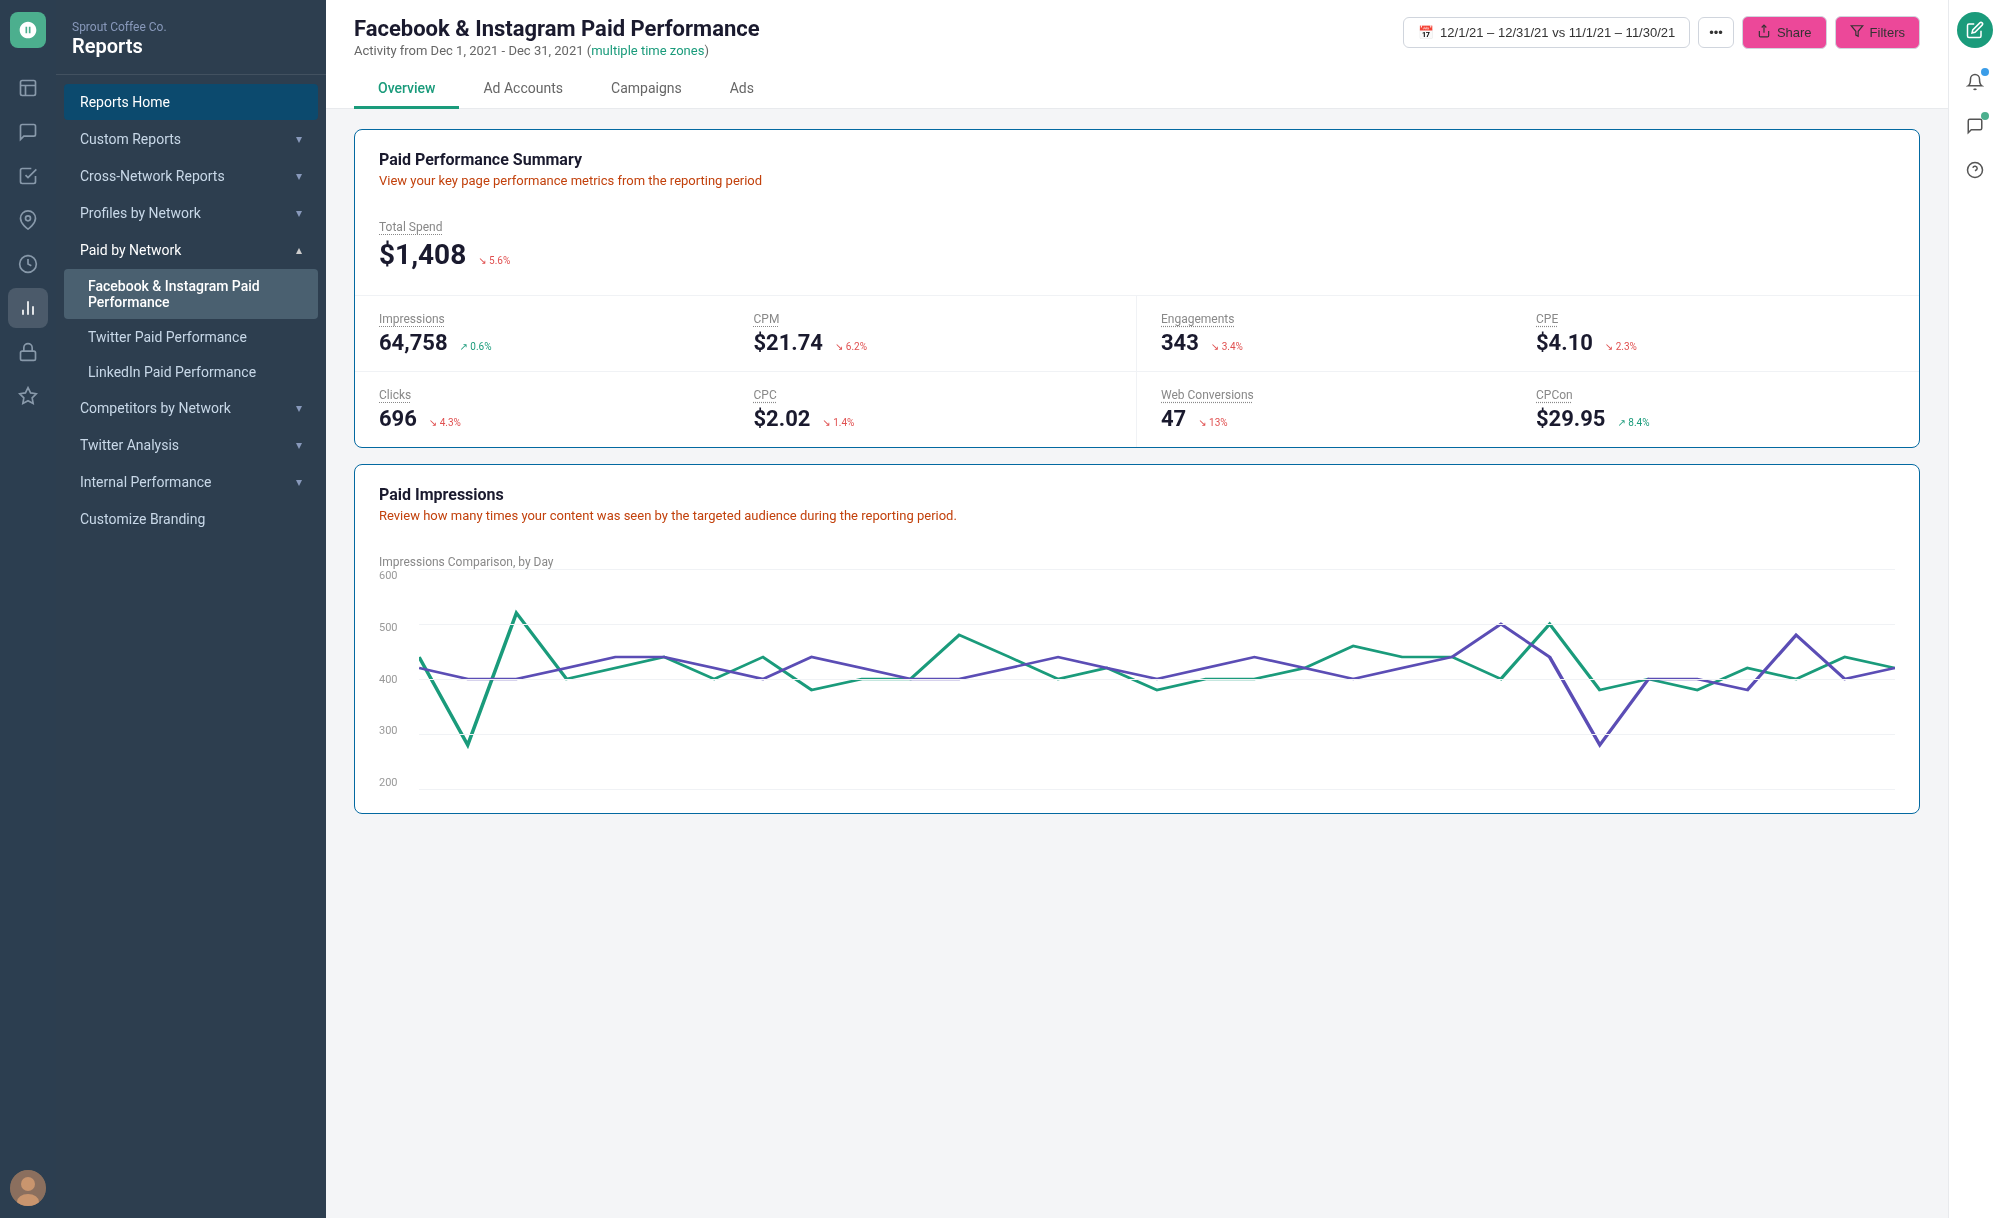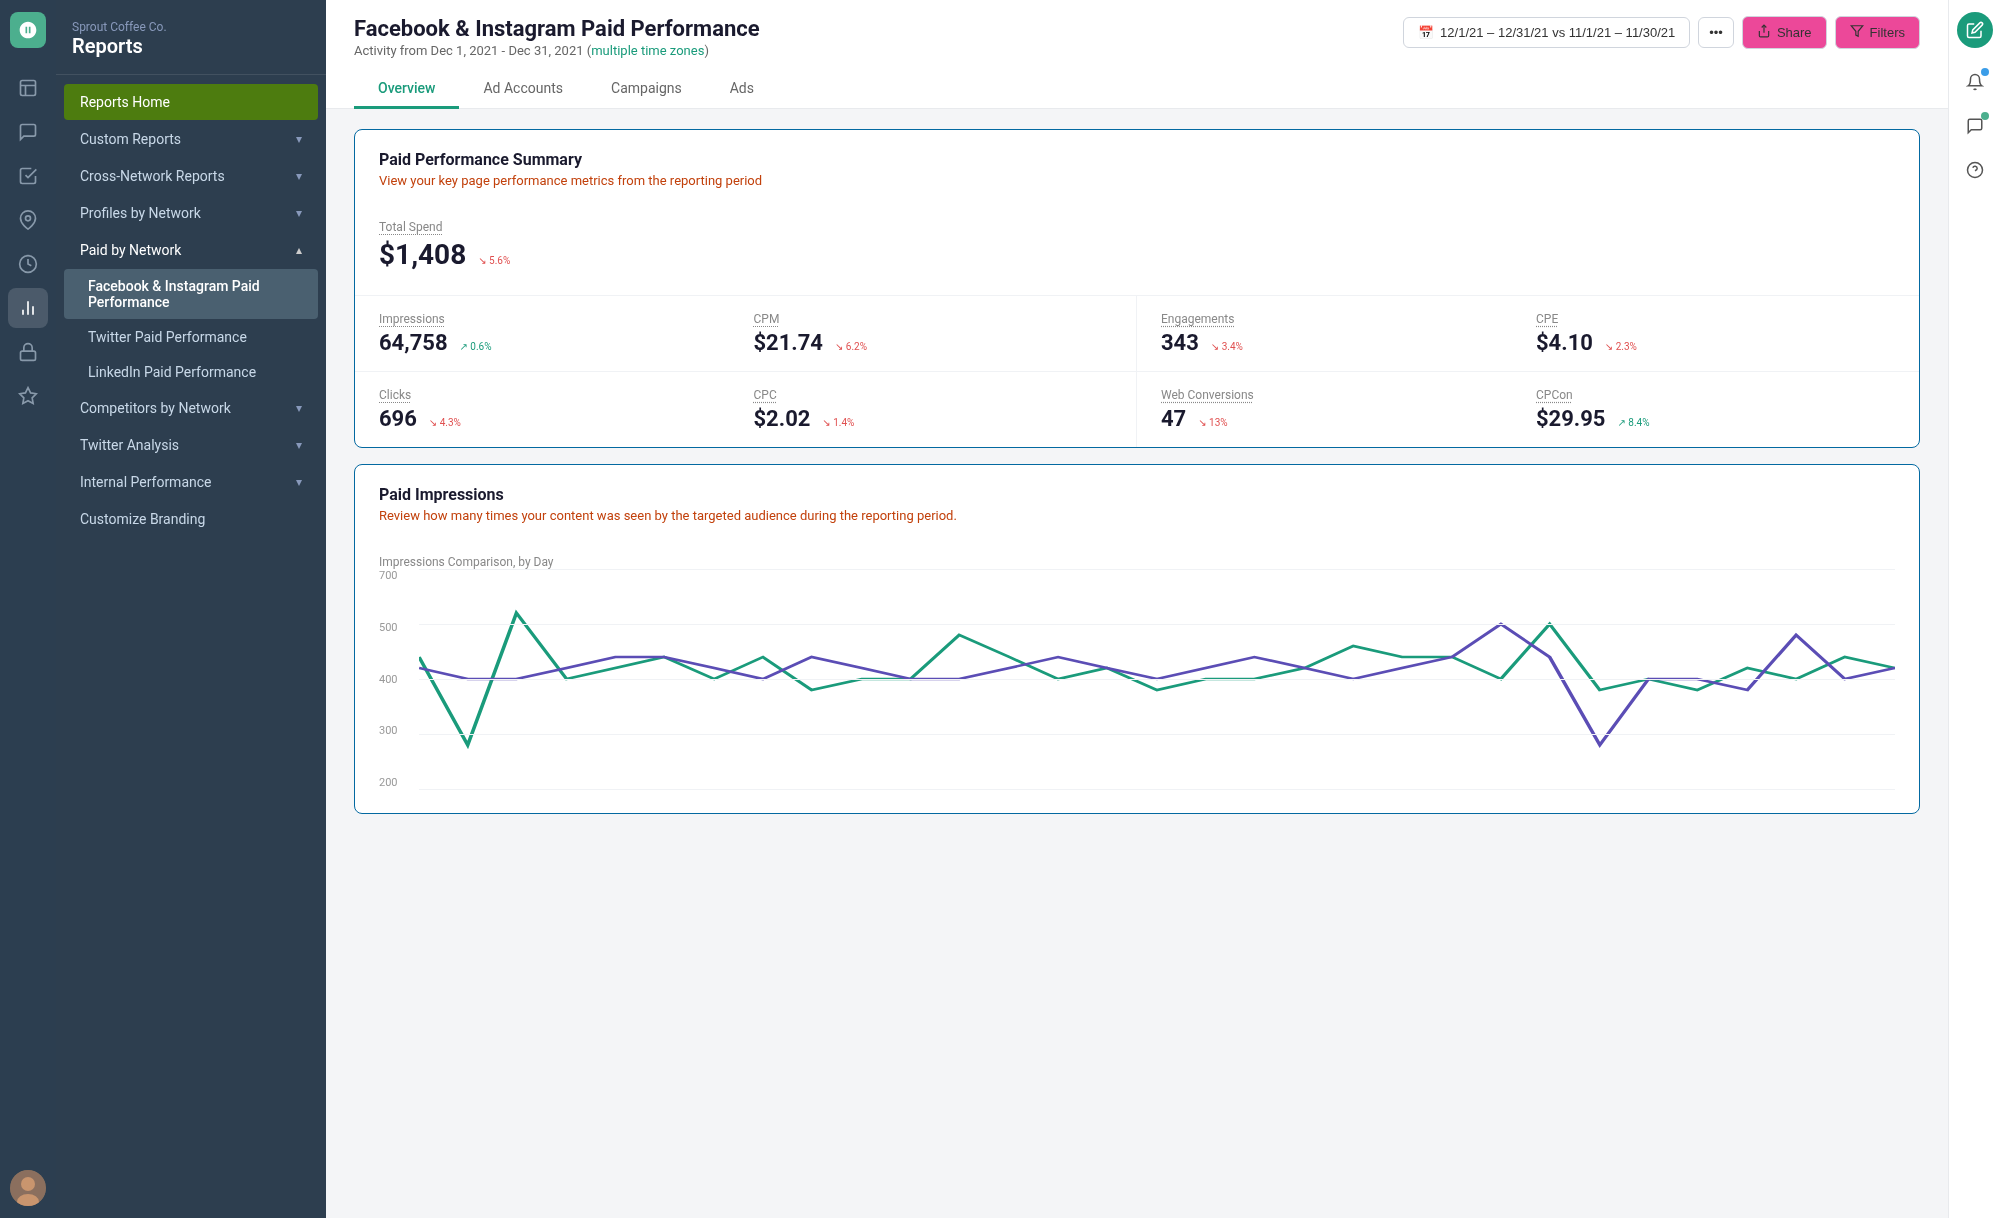--- a/index.html
+++ b/index.html
@@ -325,7 +325,7 @@
     <div class="sidebar-header-title">Reports</div>
   </div>
   <nav class="sidebar-nav">
-    <div class="sidebar-item" style="background:#4d7c0f;color:white;">
+    <div class="sidebar-item" style="background:#0c4a6e;color:white;">
       <span class="sidebar-item-label">Reports Home</span>
     </div>
     <div class="sidebar-item">

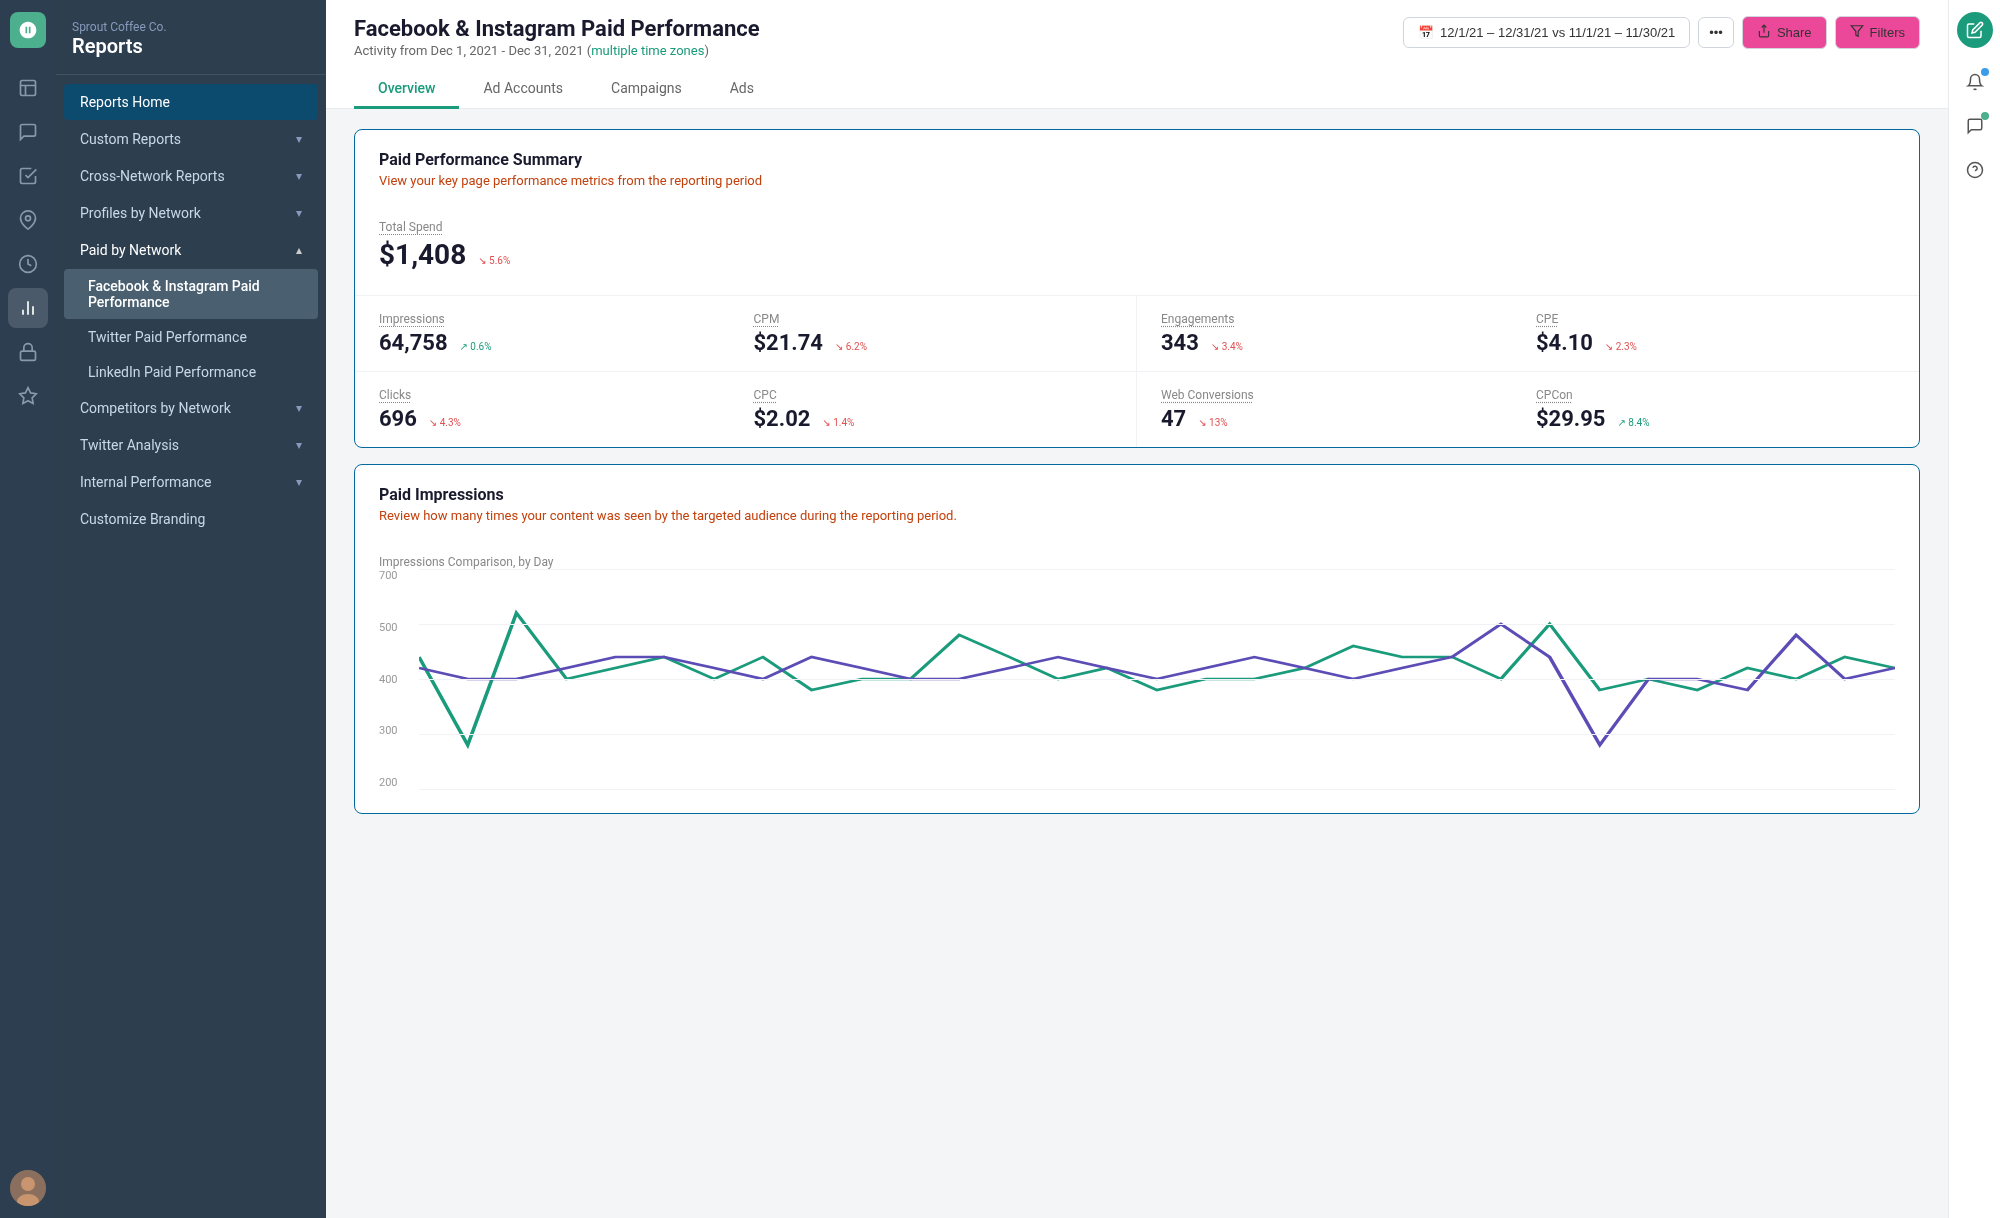--- a/index.html
+++ b/index.html
@@ -504,7 +504,7 @@
         <div class="chart-container">
 
           <div class="chart-y-labels">
-            <span>700</span>
+            <span>600</span>
             <span>500</span>
             <span>400</span>
             <span>300</span>

